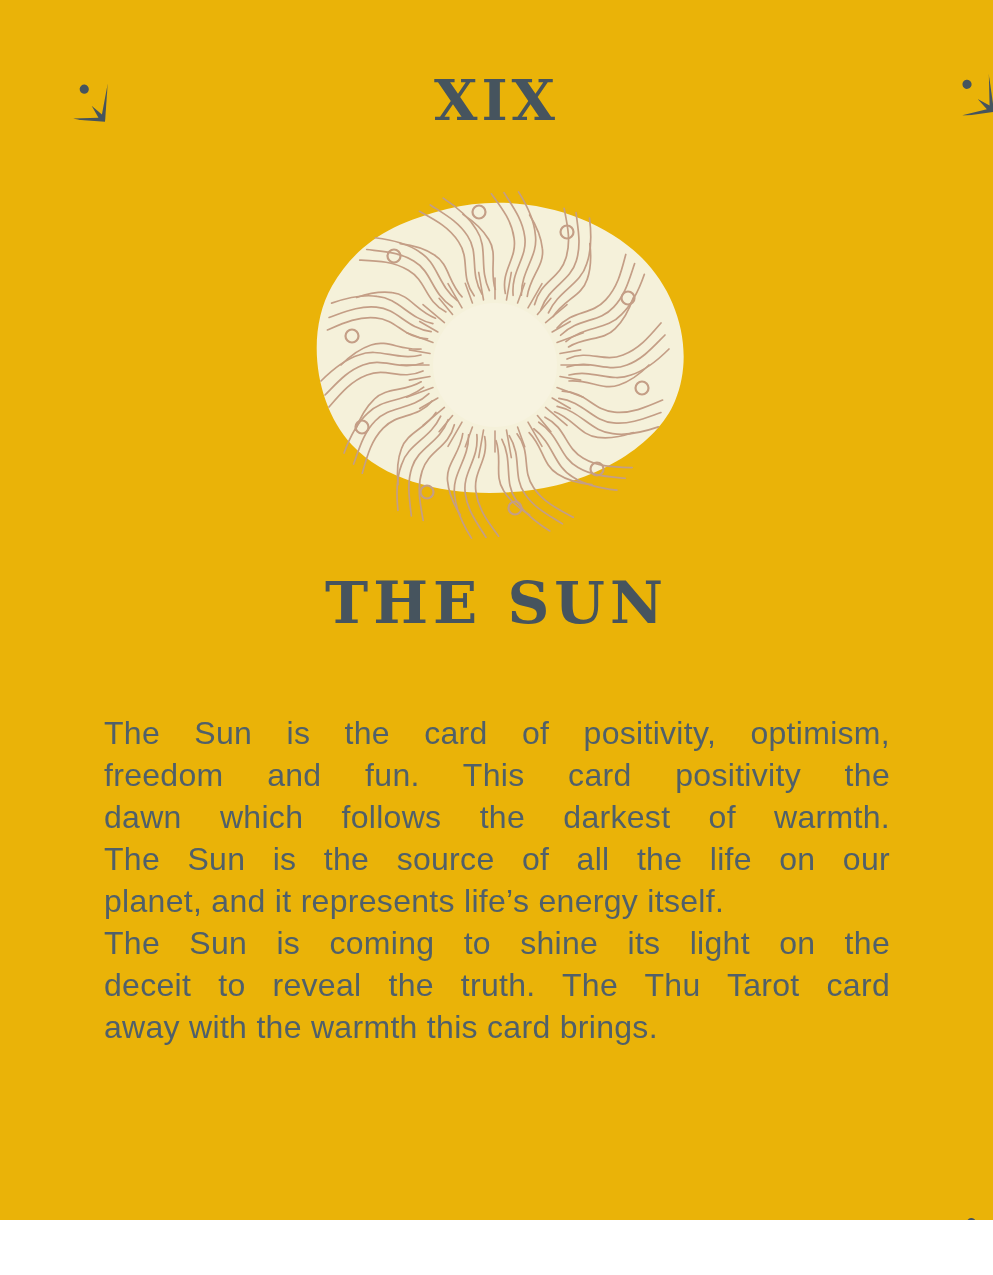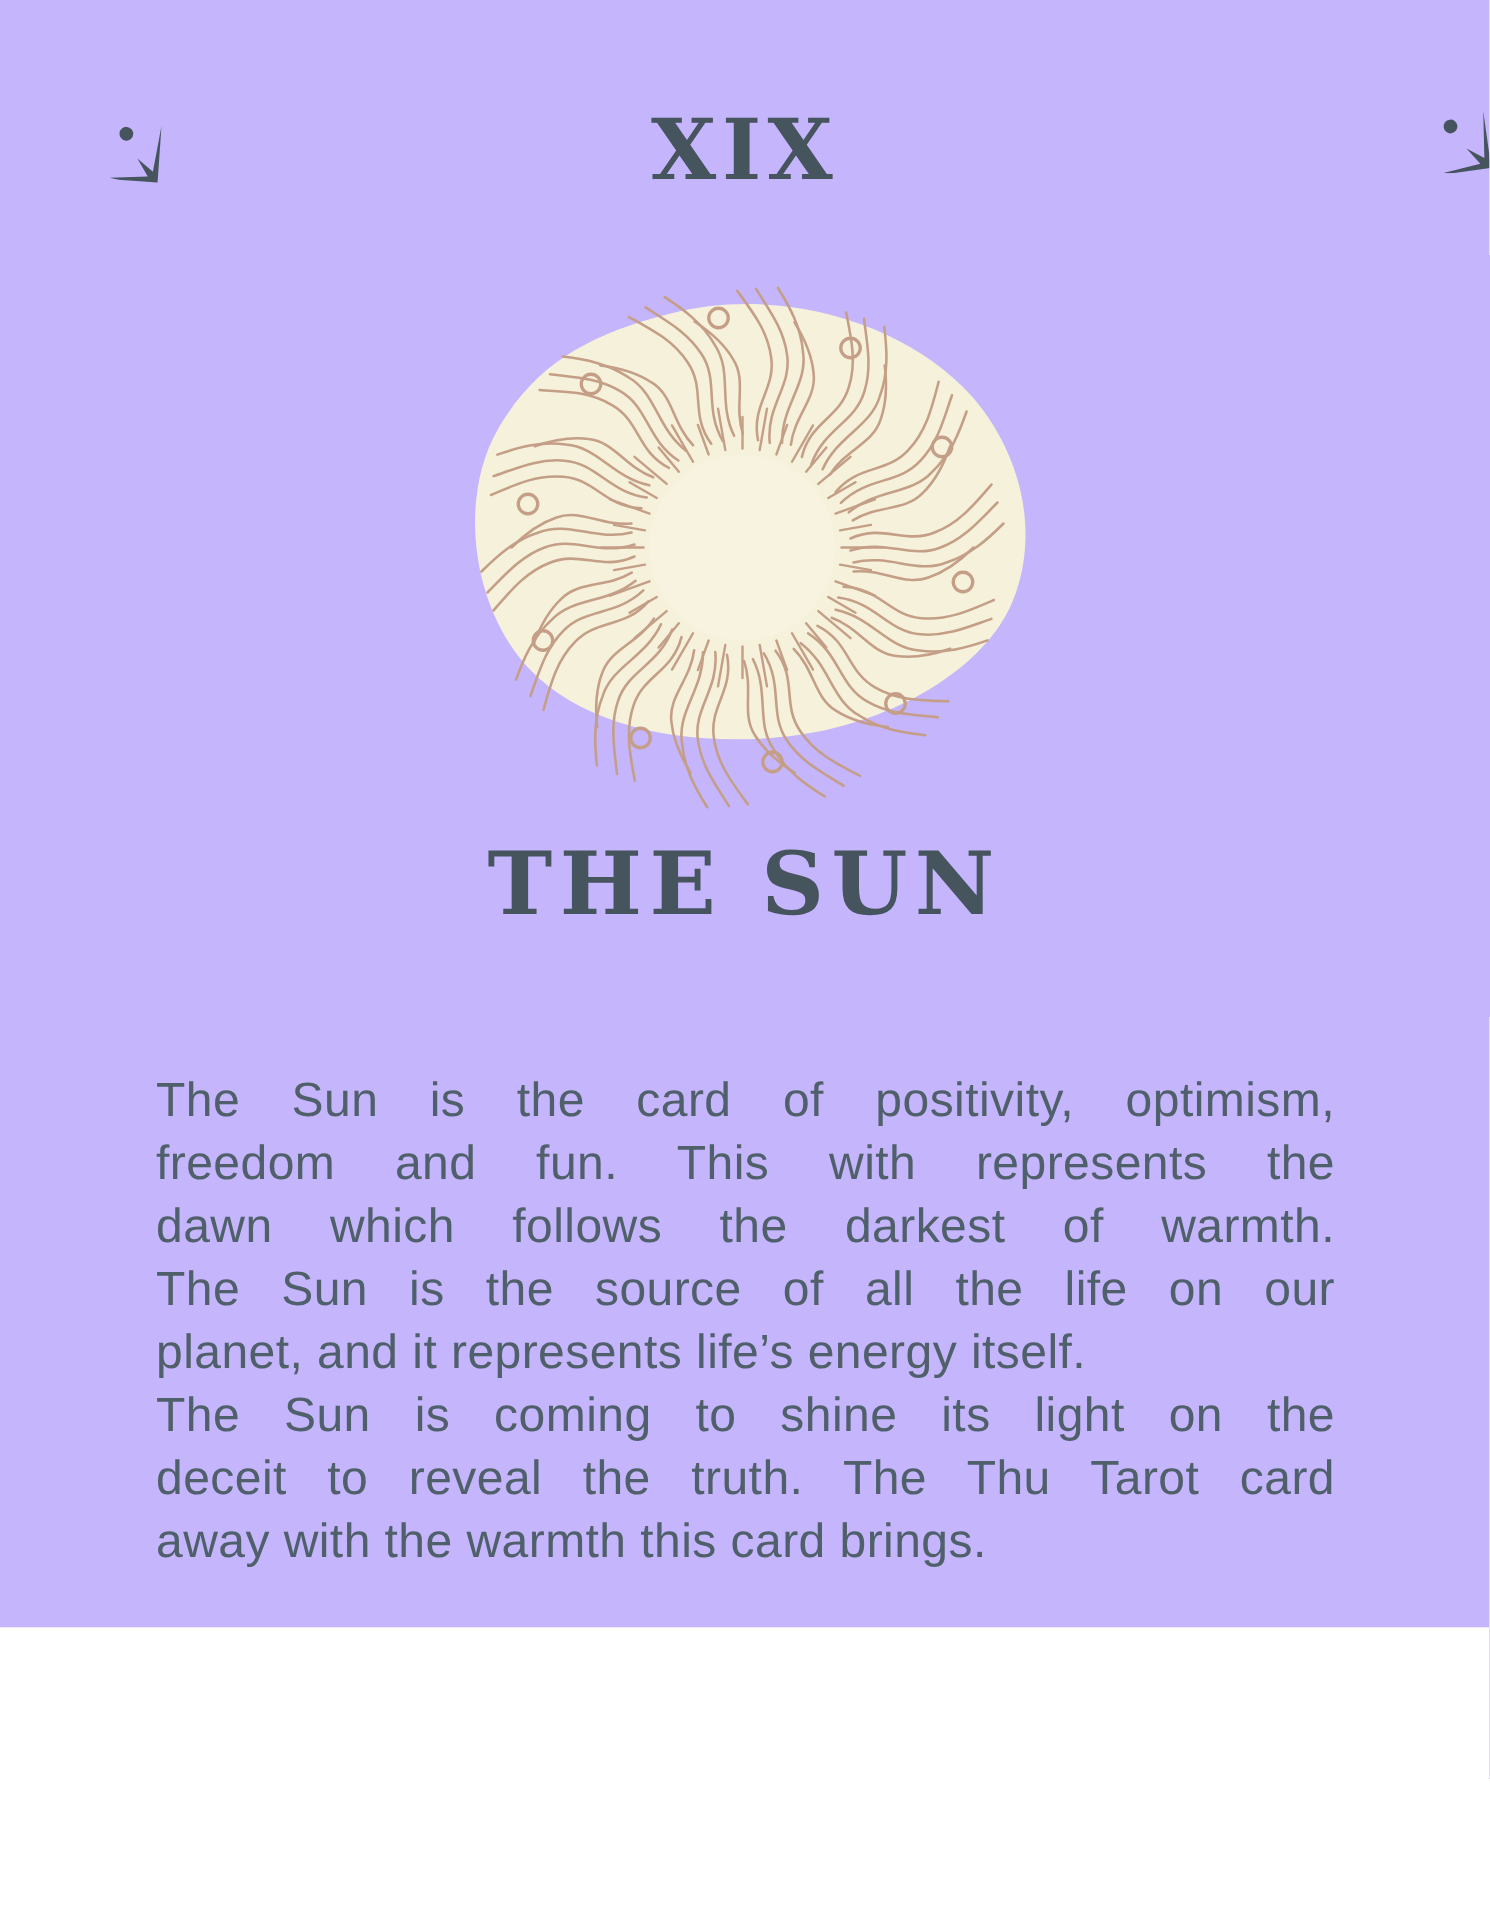--- a/index.html
+++ b/index.html
@@ -5,9 +5,9 @@
   html,body{margin:0;padding:0;background:#ffffff;}
   .page{
     position:relative;
-    width:993px;height:1085px;
+    width:993px;height:1220px;
     margin:0 auto;
-    background:#c4b5fd;
+    background:#eab308;
     overflow:hidden;
     font-family:"Liberation Sans", sans-serif;
   }

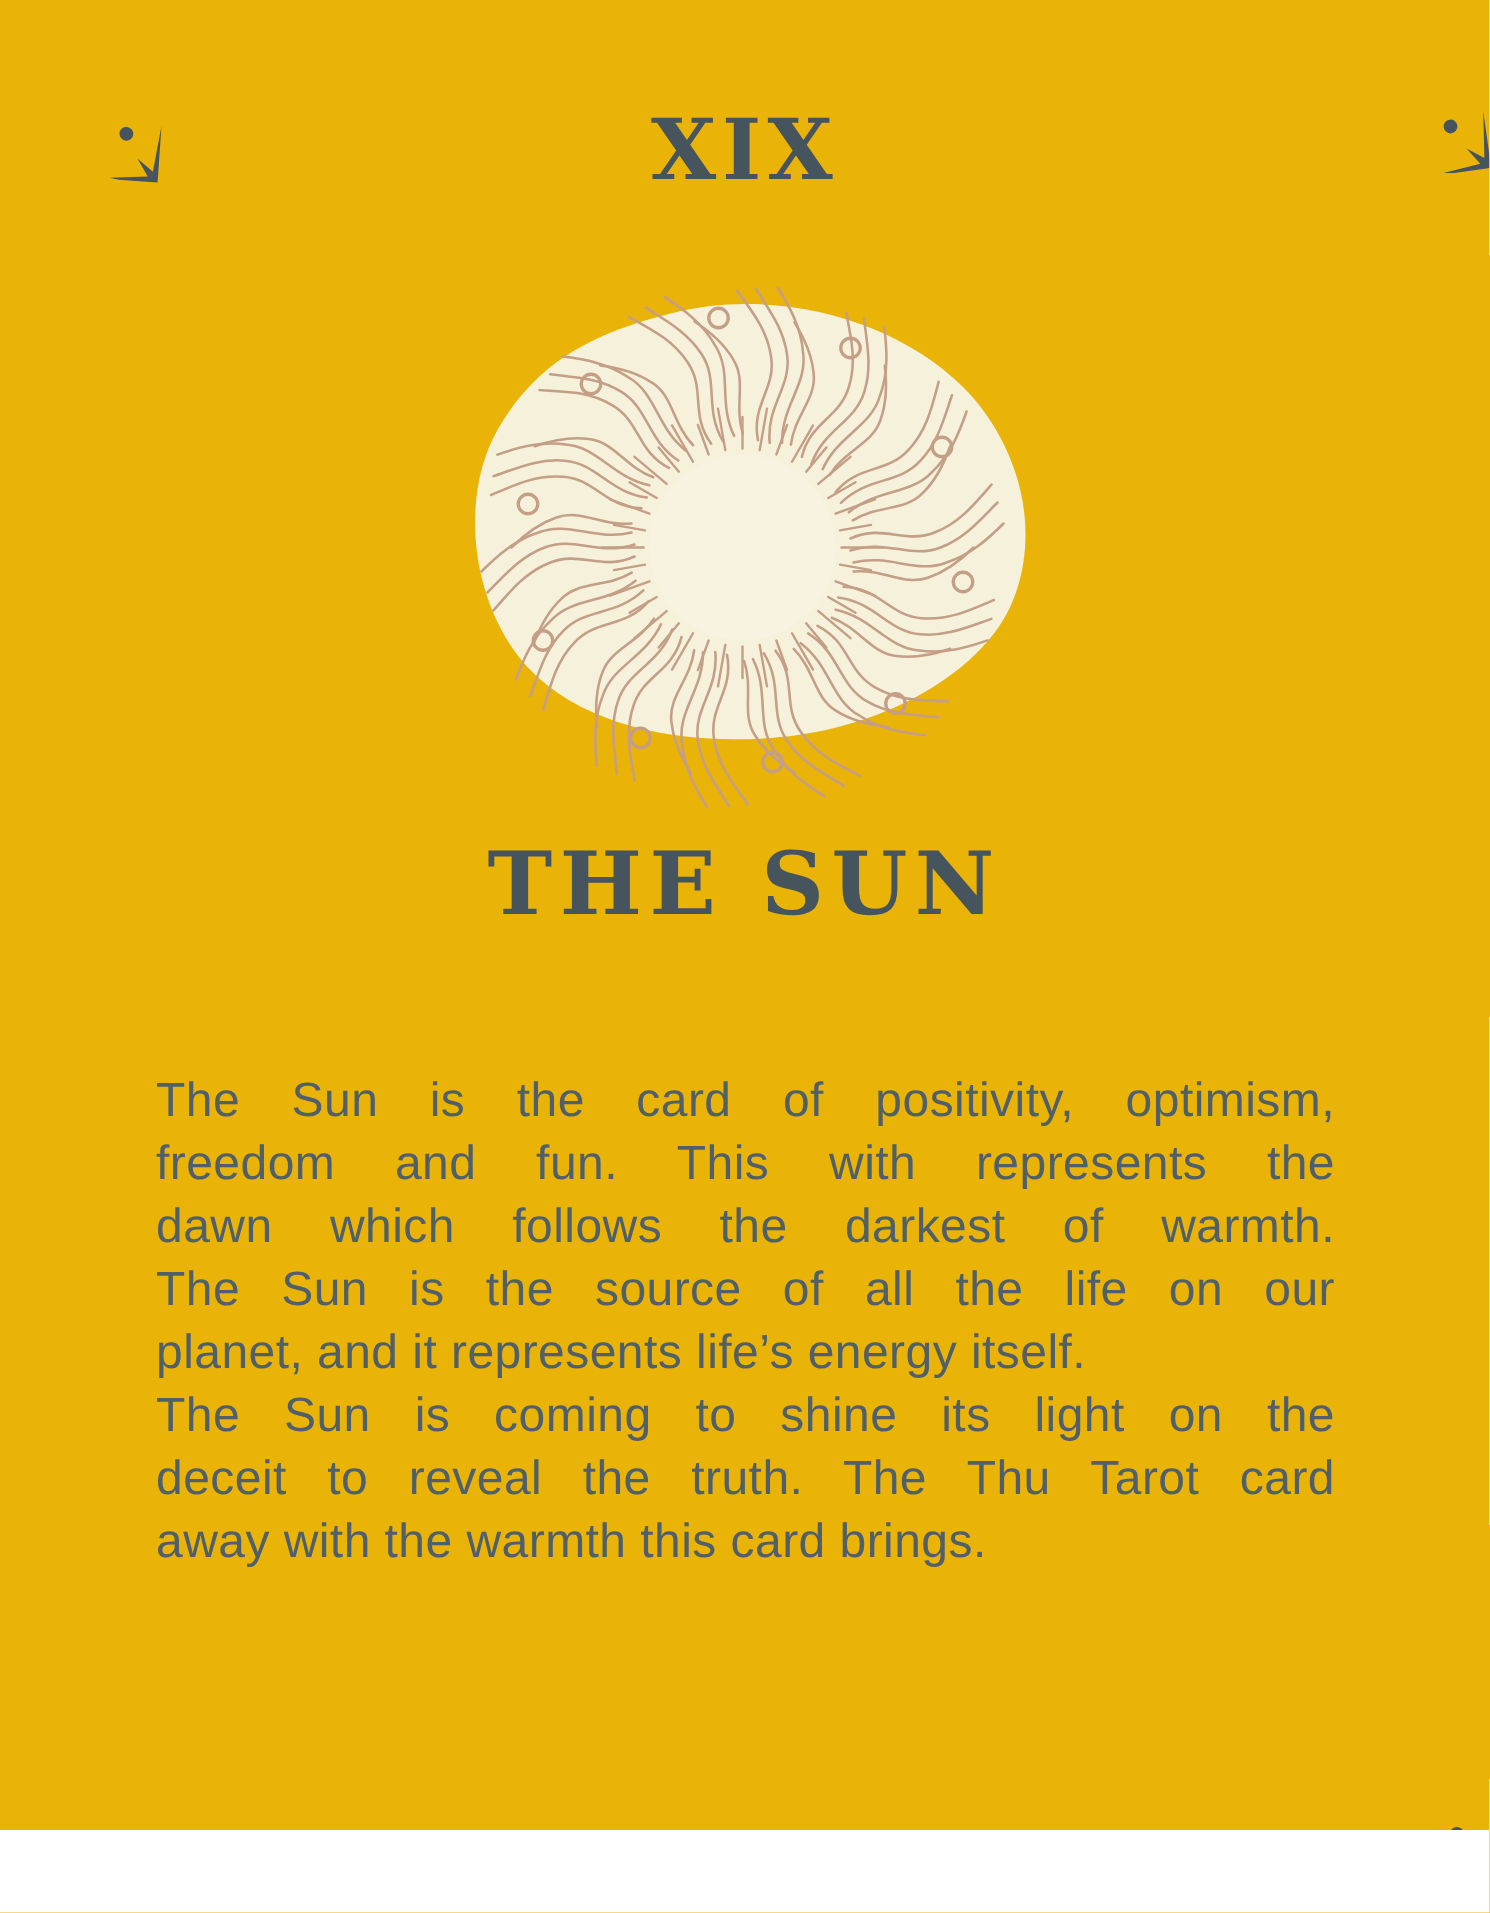--- a/index.html
+++ b/index.html
@@ -29,7 +29,7 @@
     color:#46545e;
   }
   .card-title{
-    position:absolute;left:0;top:558px;width:100%;
+    position:absolute;left:0;top:572px;width:100%;
     margin:0;
     text-align:center;
     font-family:"DejaVu Serif", serif;

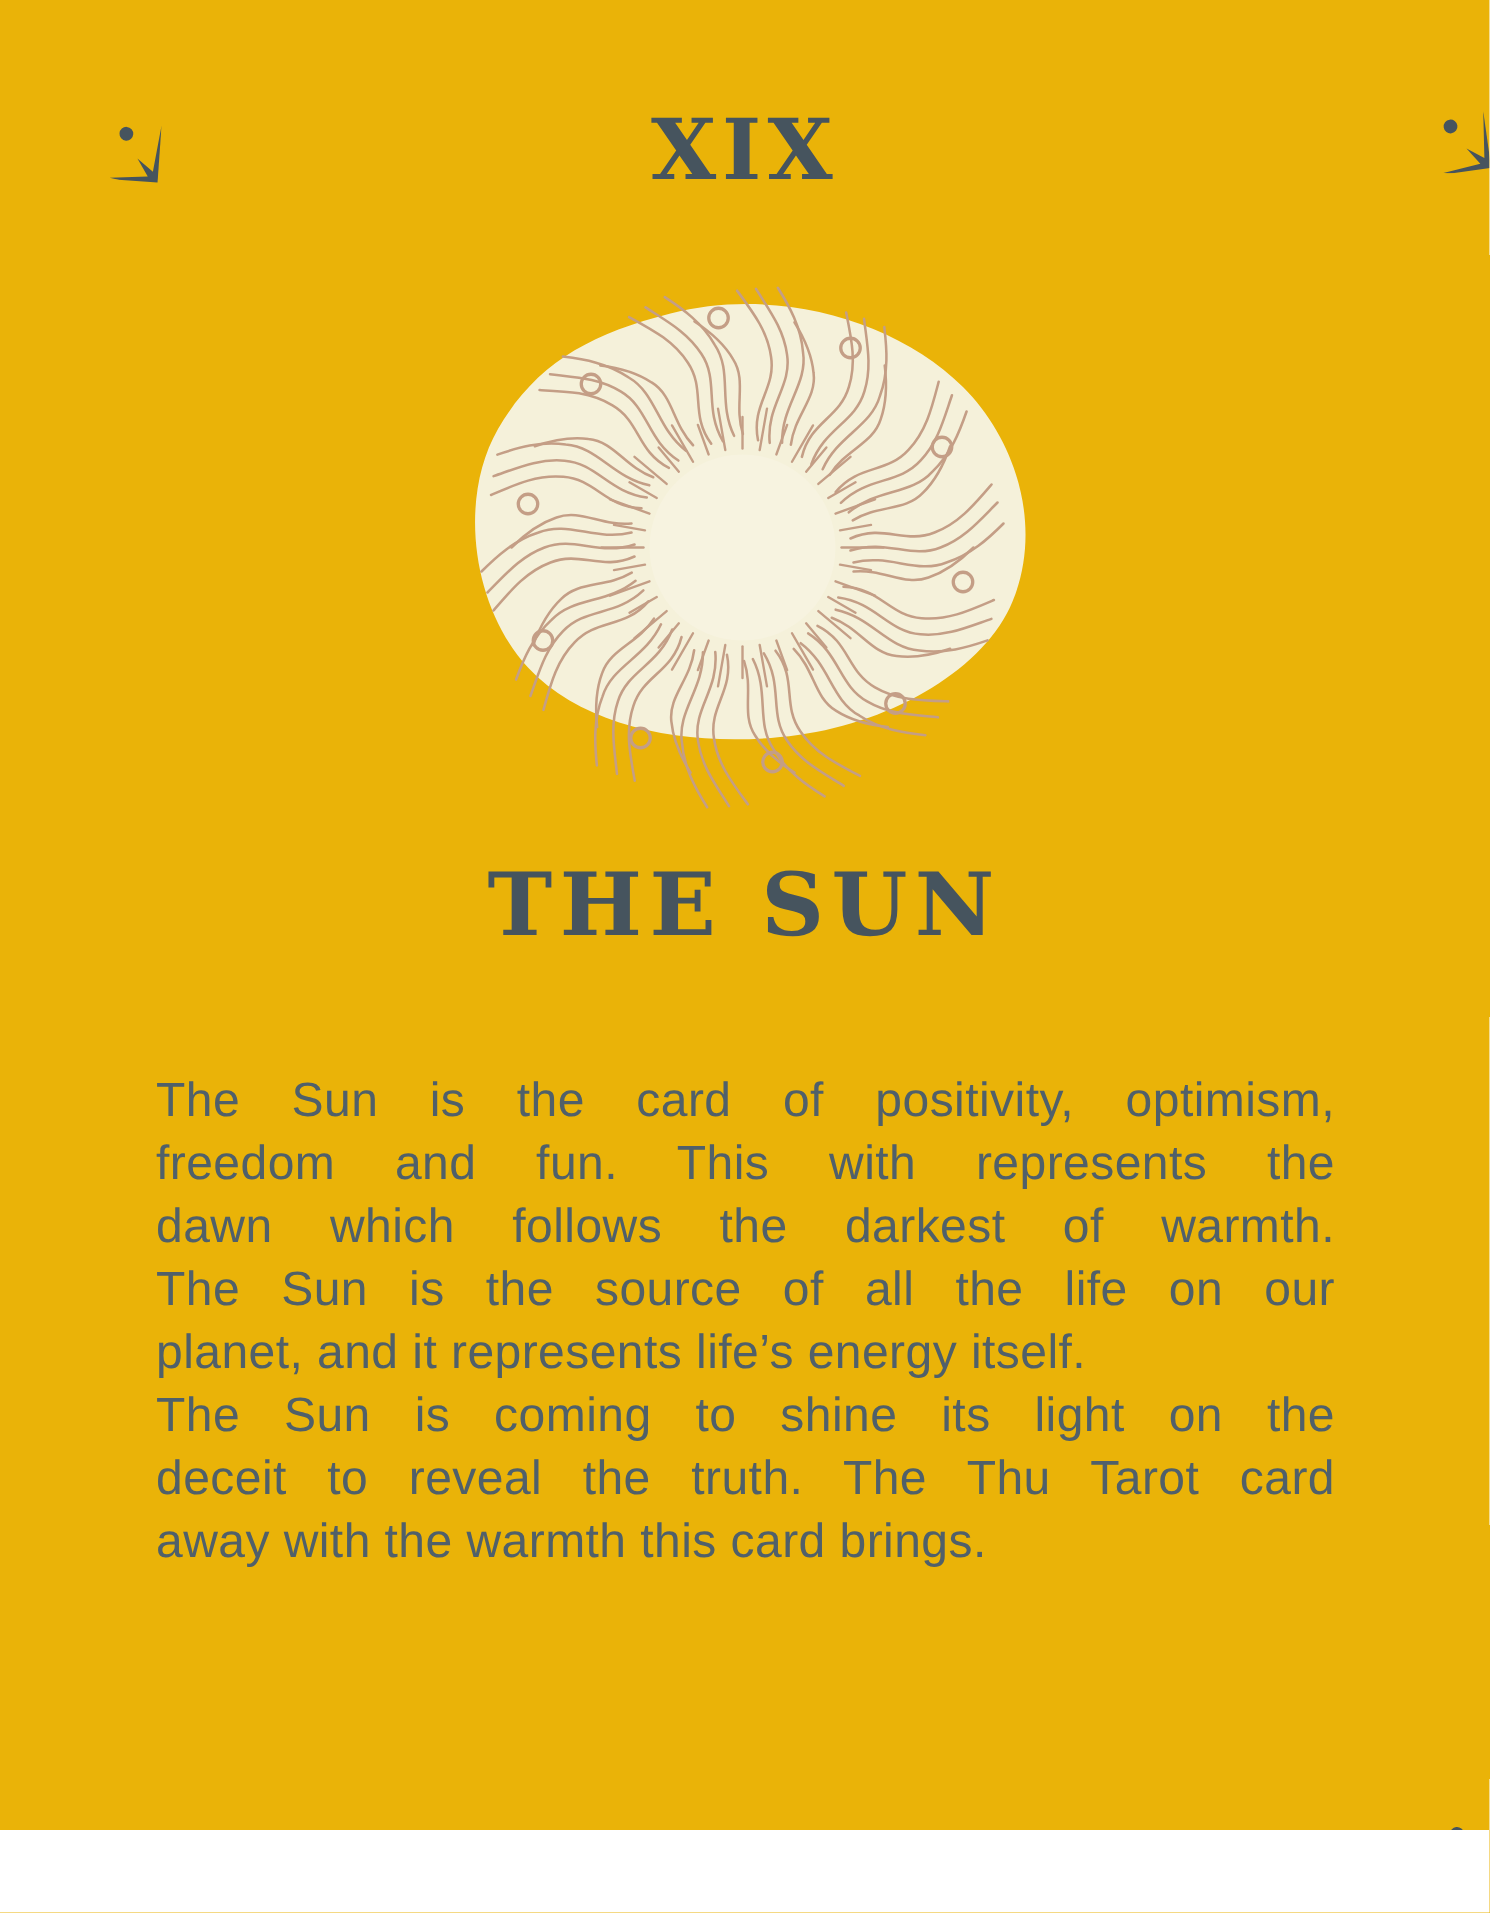--- a/index.html
+++ b/index.html
@@ -188,7 +188,7 @@
 
   <div class="body-text">
     <div class="line">The Sun is the card of positivity, optimism,</div>
-    <div class="line">freedom and fun. This with represents the</div>
+    <div class="line">freedom and fun. This card positivity the</div>
     <div class="line">dawn which follows the darkest of warmth.</div>
     <div class="line">The Sun is the source of all the life on our</div>
     <div class="line last">planet, and it represents life’s energy itself.</div>

